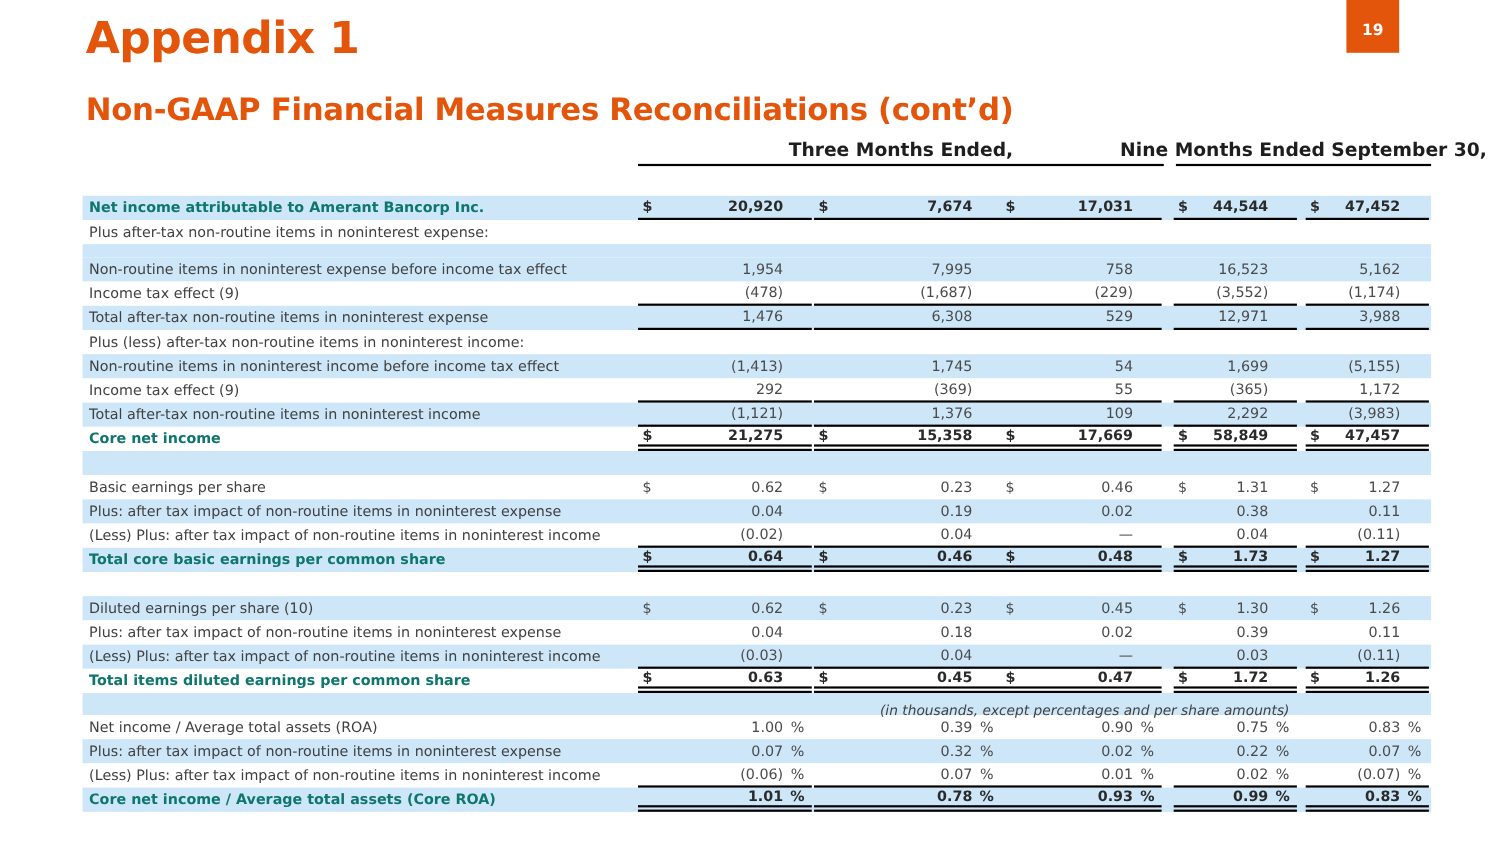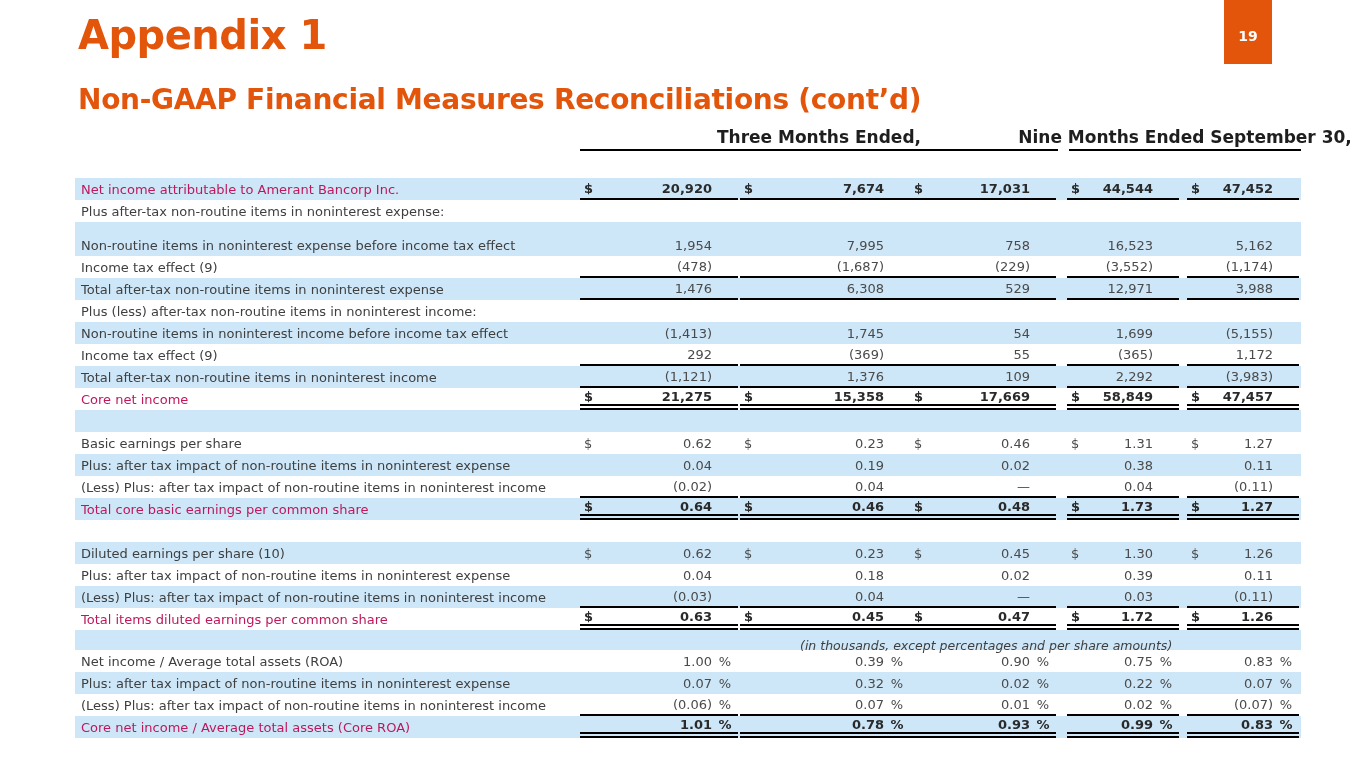--- a/index.html
+++ b/index.html
@@ -23,7 +23,7 @@
     letter-spacing:-0.3px;
   }
   .pagebox{
-    position:absolute;left:1224px;top:0;width:48px;height:64px;background:var(--orange);
+    position:absolute;left:1224px;top:0;width:48px;height:48px;background:var(--orange);
     display:flex;align-items:center;justify-content:center;
   }
   .pagebox span{color:#fff;font-size:14px;font-weight:bold;padding-top:8px;}

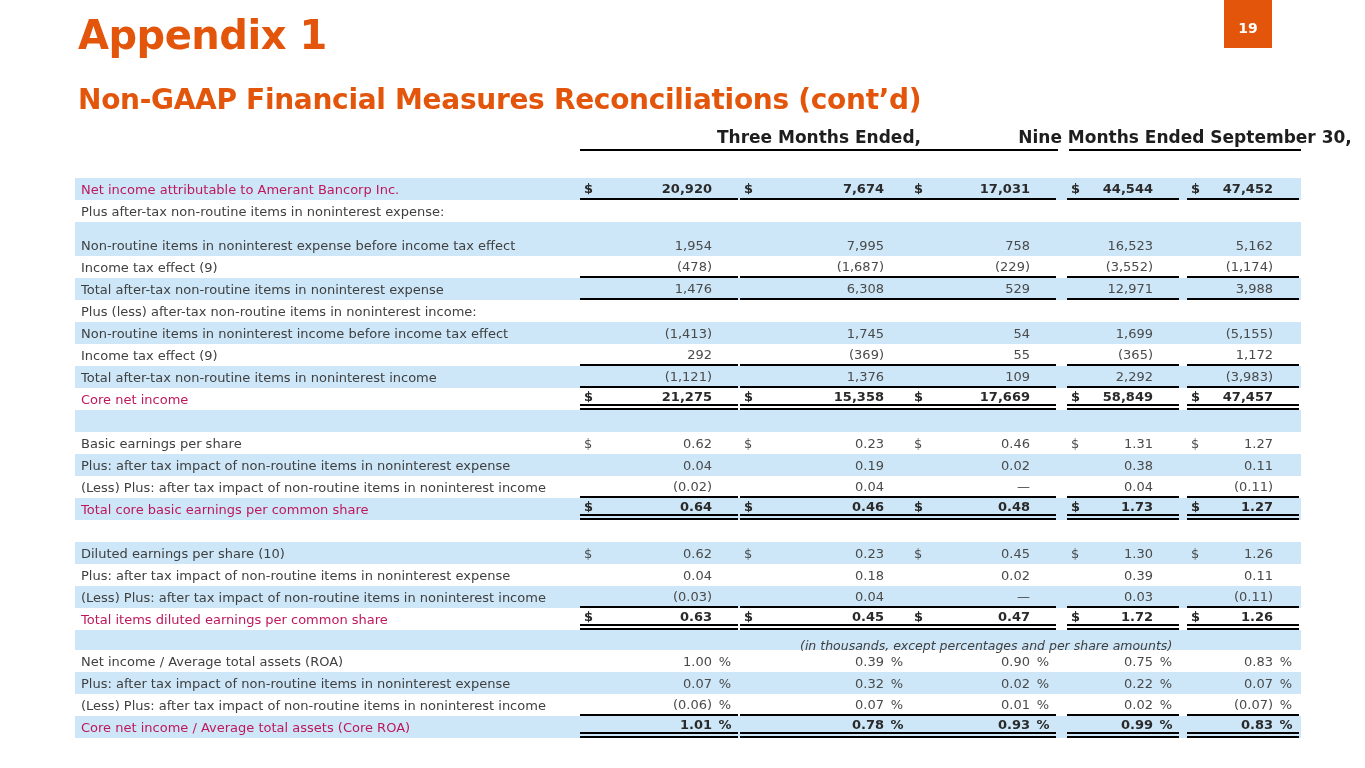--- a/index.html
+++ b/index.html
@@ -54,7 +54,7 @@
   .trow.bg-blue{background:var(--stripe);}
   .trow.bg-white{background:#fff;}
   .tlabel{width:505px;flex:0 0 505px;font-size:13px;display:flex;align-items:center;padding-left:6px;box-sizing:border-box;white-space:nowrap;}
-  .trow.bold .tlabel{font-weight:normal;color:#be185d;}
+  .trow.bold .tlabel{font-weight:bold;color:#0f766e;}
   .cell{display:flex;align-items:center;font-size:13px;box-sizing:border-box;color:#4A4A4A;}
   .trow.bold .cell{font-weight:bold;color:#2A2A2A;}
   .cell .dollar{width:18px;text-align:left;padding-left:4px;}

